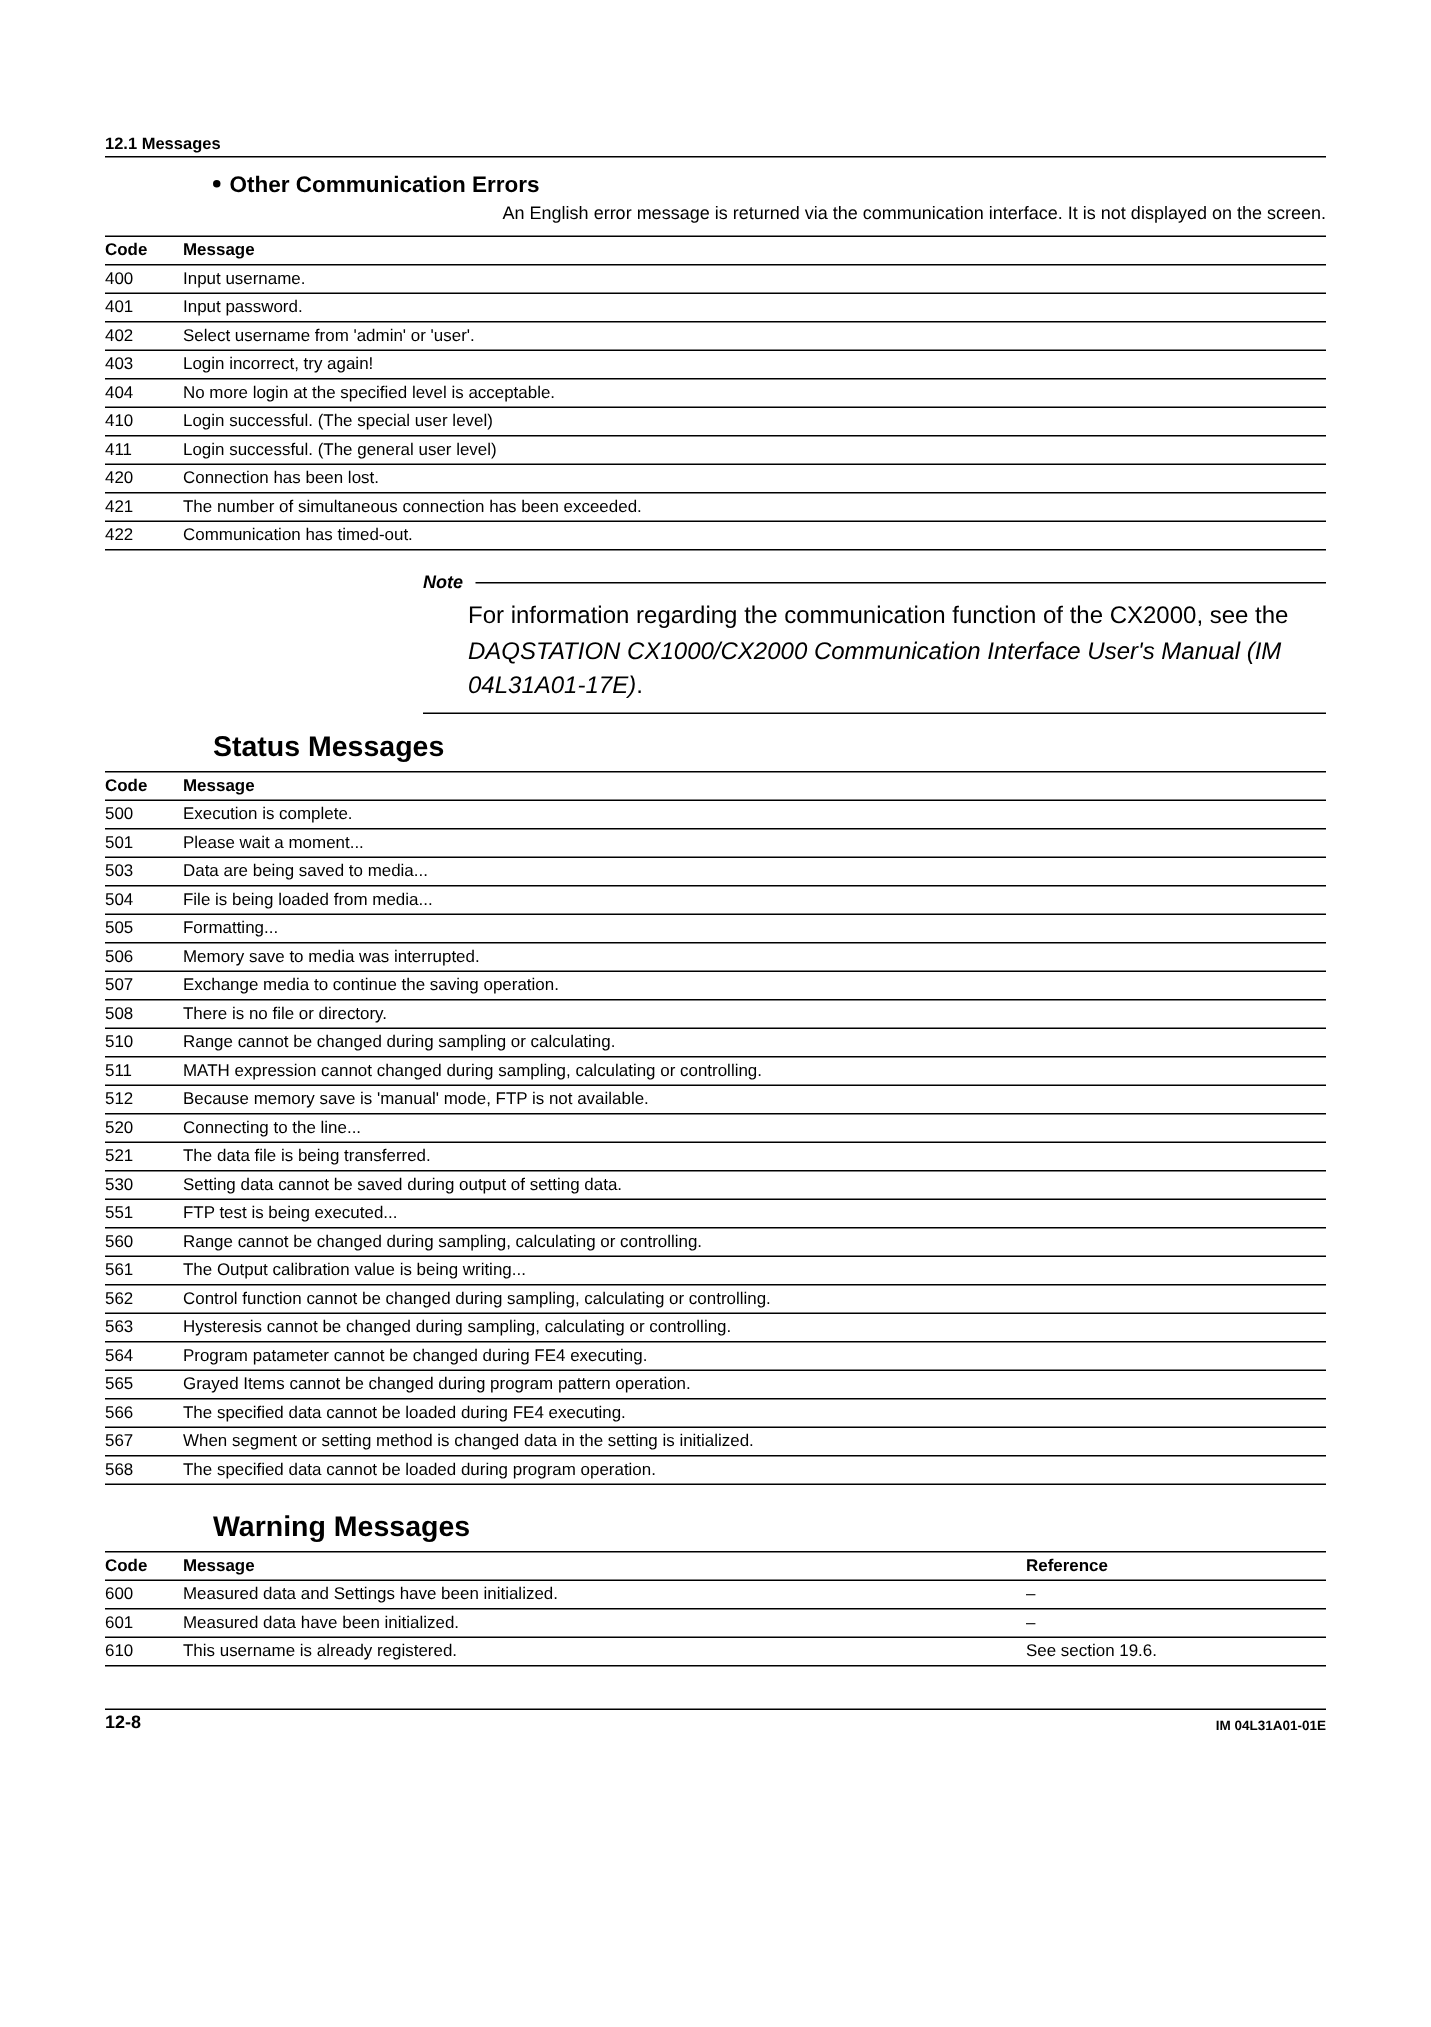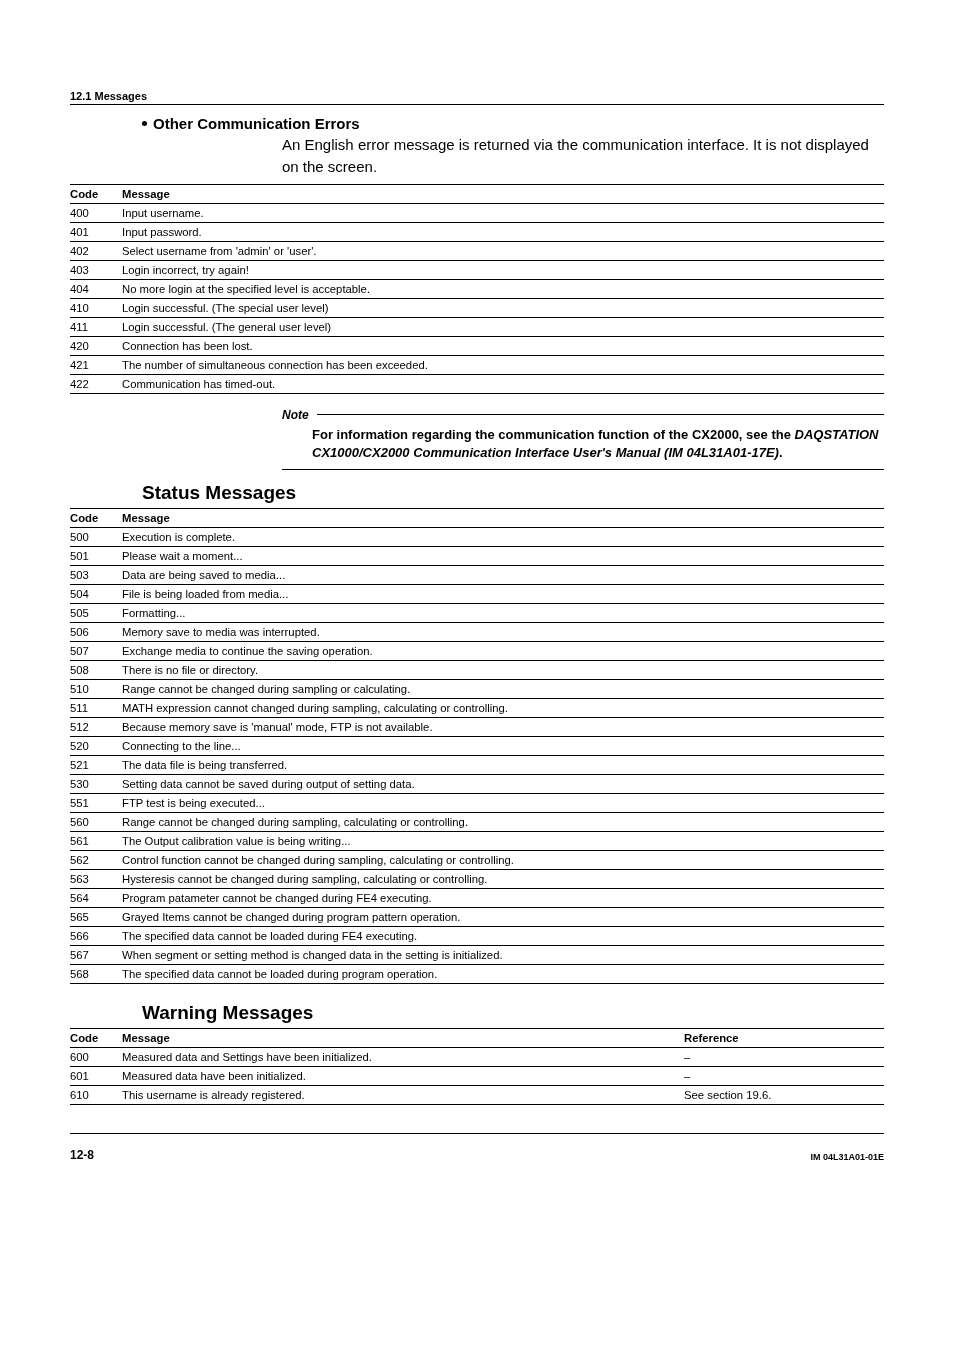--- a/index.html
+++ b/index.html
@@ -39,10 +39,11 @@
       top: -2px;
     }
     .intro-text {
-      font-size: 15px;
+      font-size: 12px;
       margin-left: 212px;
       margin-bottom: 6px;
       line-height: 1.45;
+      text-align: right;
     }
     table.msg {
       width: 100%;

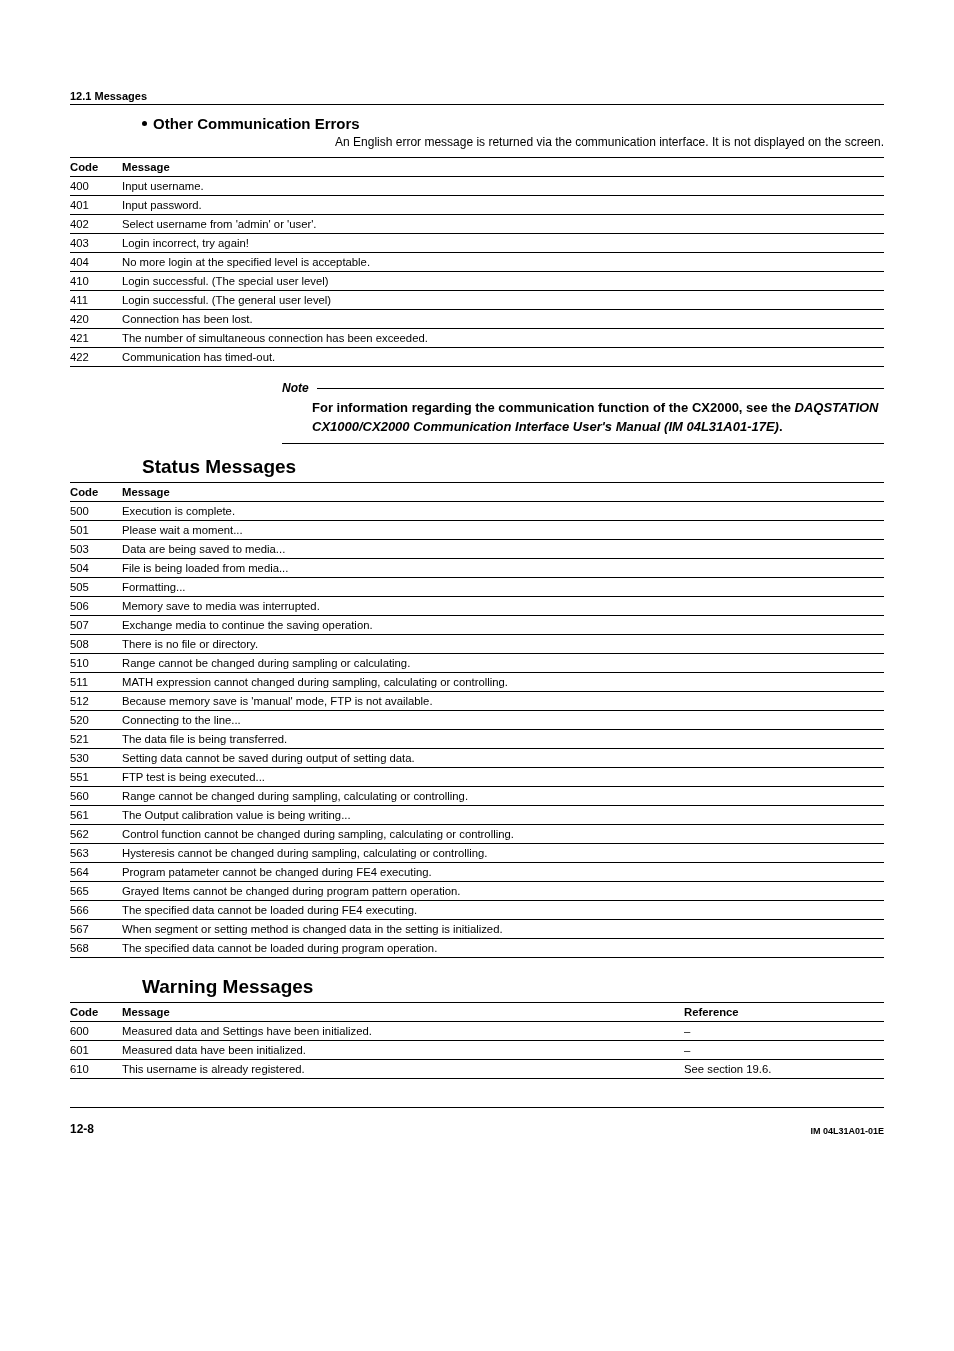--- a/index.html
+++ b/index.html
@@ -90,11 +90,10 @@
       background: #000;
     }
     .note-body {
-      font-size: 13px;
+      font-size: 16px;
       margin-left: 30px;
       margin-top: 4px;
       line-height: 1.45;
-      font-weight: bold;
     }
     .note-body .italic {
       font-style: italic;

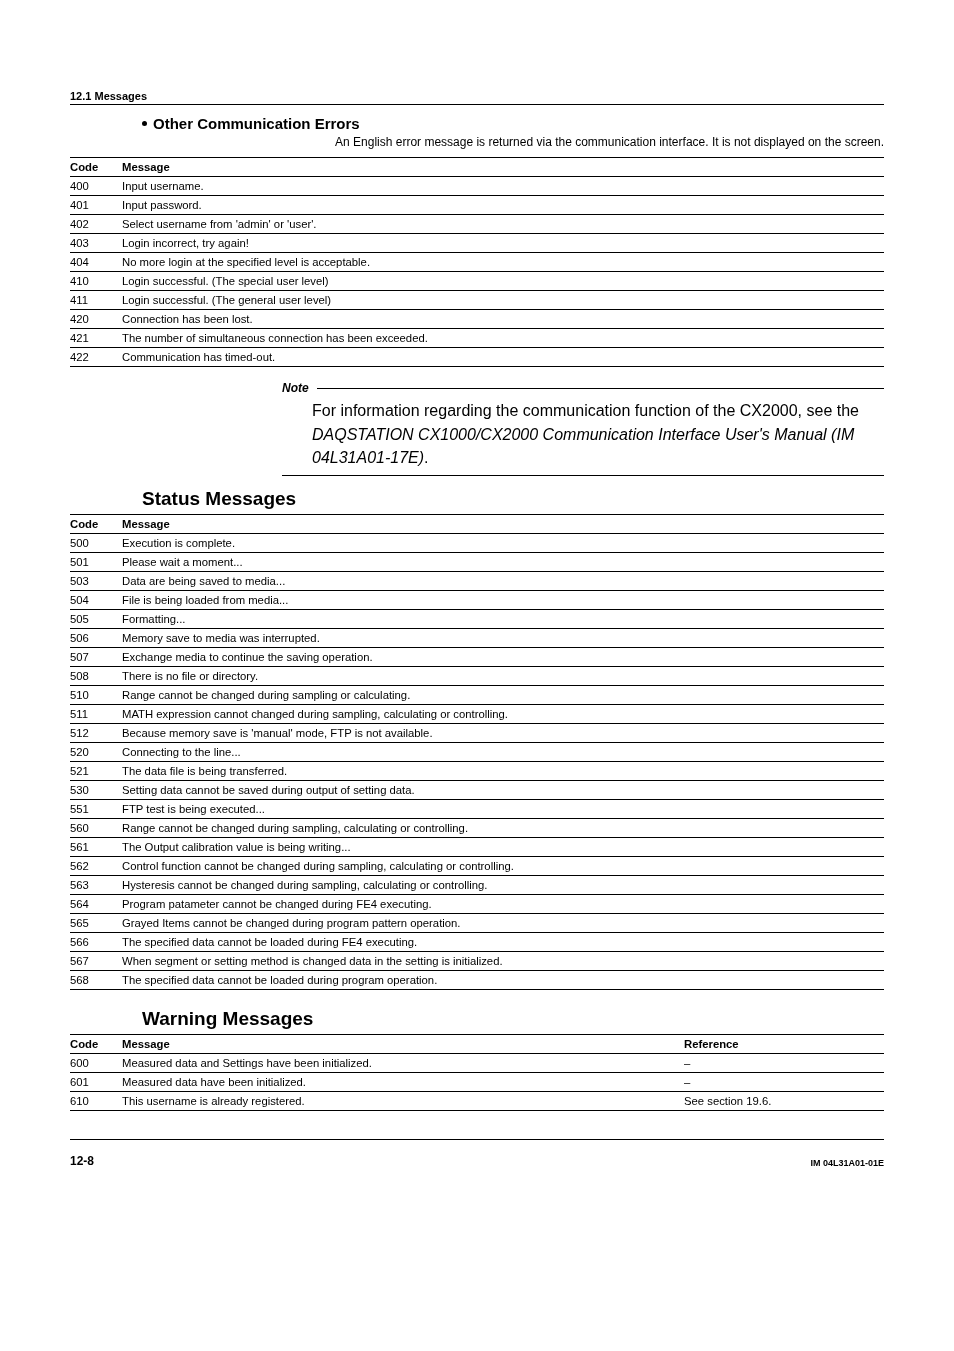--- a/index.html
+++ b/index.html
@@ -116,7 +116,7 @@
       align-items: flex-end;
       margin-top: 28px;
       border-top: 1.5px solid #000;
-      padding-top: 14px;
+      padding-top: 1px;
     }
     .page-num {
       font-size: 12px;

